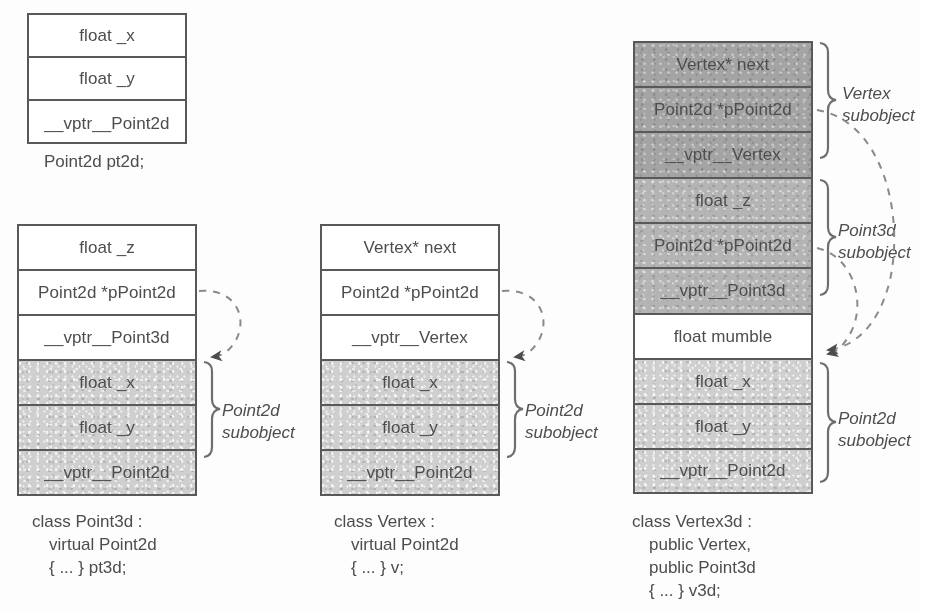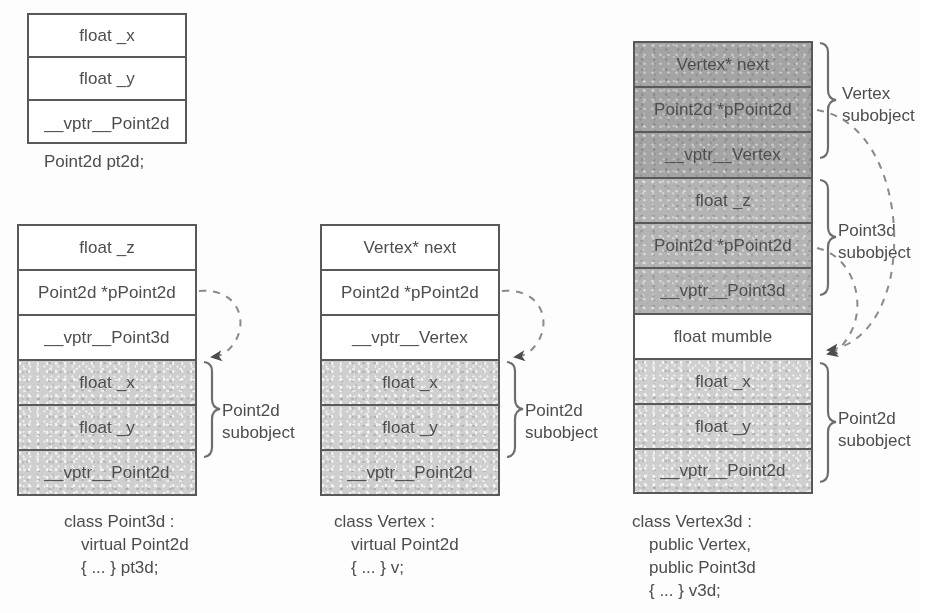--- a/index.html
+++ b/index.html
@@ -93,6 +93,7 @@
     line-height: 22px;
     color: #4d4d4d;
     white-space: pre;
+    font-style: italic;
   }
 
   svg.overlay {

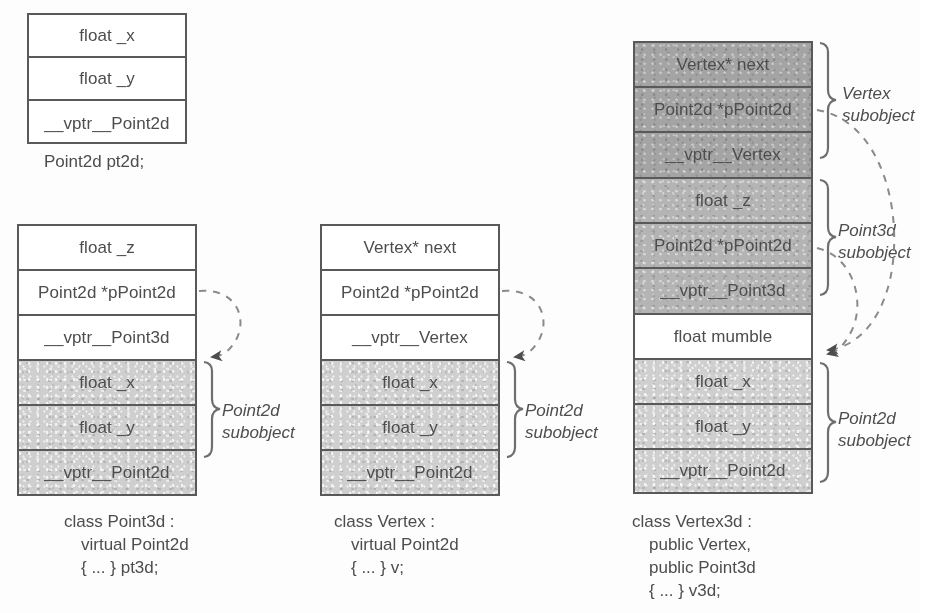--- a/index.html
+++ b/index.html
@@ -151,7 +151,7 @@
       </div>
   </div>
   <div class="brace-label" style="left:222px; top:400px;"><span>Point2d</span><br><span>subobject</span></div>
-  <div class="caption" style="left:32px; top:510px;margin-left:32px;"><span>class Point3d :</span><span class="ind">virtual Point2d</span><span class="ind">{ ... } pt3d;</span></div>
+  <div class="caption" style="left:32px; top:510px;"><span>class Point3d :</span><span class="ind">virtual Point2d</span><span class="ind">{ ... } pt3d;</span></div>
 
   <div class="obj" style="left:320px; top:224px; width:180px; height:272px;">
     <div class="slot" style="height:45px;">

